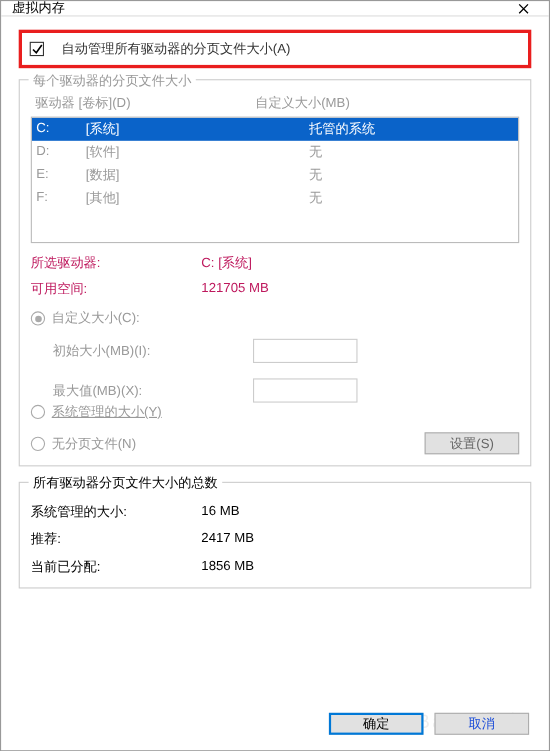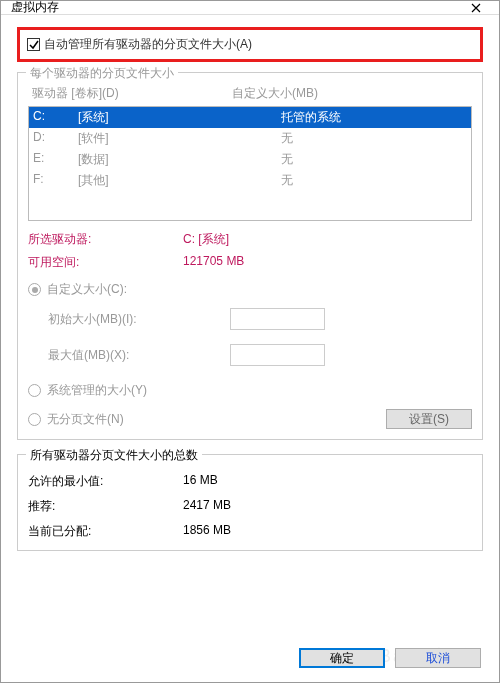--- a/index.html
+++ b/index.html
@@ -31,7 +31,7 @@
   padding: 6px 7px;
   display: flex;
   align-items: center;
-  gap: 4px;
+  gap: 16px;
 }
 .checkbox {
   width: 13px; height: 13px;

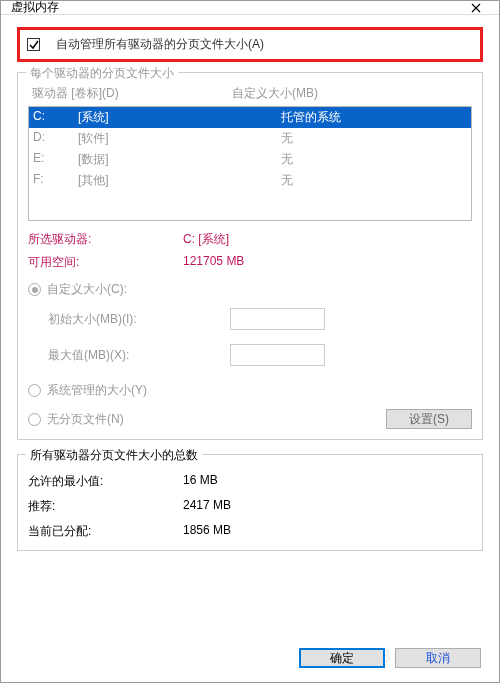--- a/index.html
+++ b/index.html
@@ -186,7 +186,7 @@
       <input type="text" disabled="" style="">
     </div>
 
-    <div class="radio-row" style="margin-top:16px;">
+    <div class="radio-row" style="margin-top:0;text-decoration:underline;">
       <span class="radio"></span>
       <span>系统管理的大小(Y)</span>
     </div>

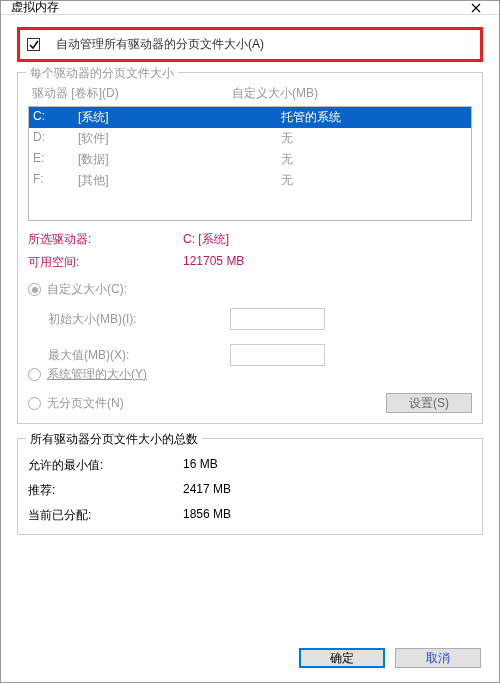--- a/index.html
+++ b/index.html
@@ -202,7 +202,7 @@
   <div class="group totals" style="margin-top:14px;">
     <span class="group-title" style="color:#000;">所有驱动器分页文件大小的总数</span>
     <div class="kv2">
-      <span class="k">允许的最小值:</span>
+      <span class="k">系统管理的大小:</span>
       <span>16 MB</span>
     </div>
     <div class="kv2">

